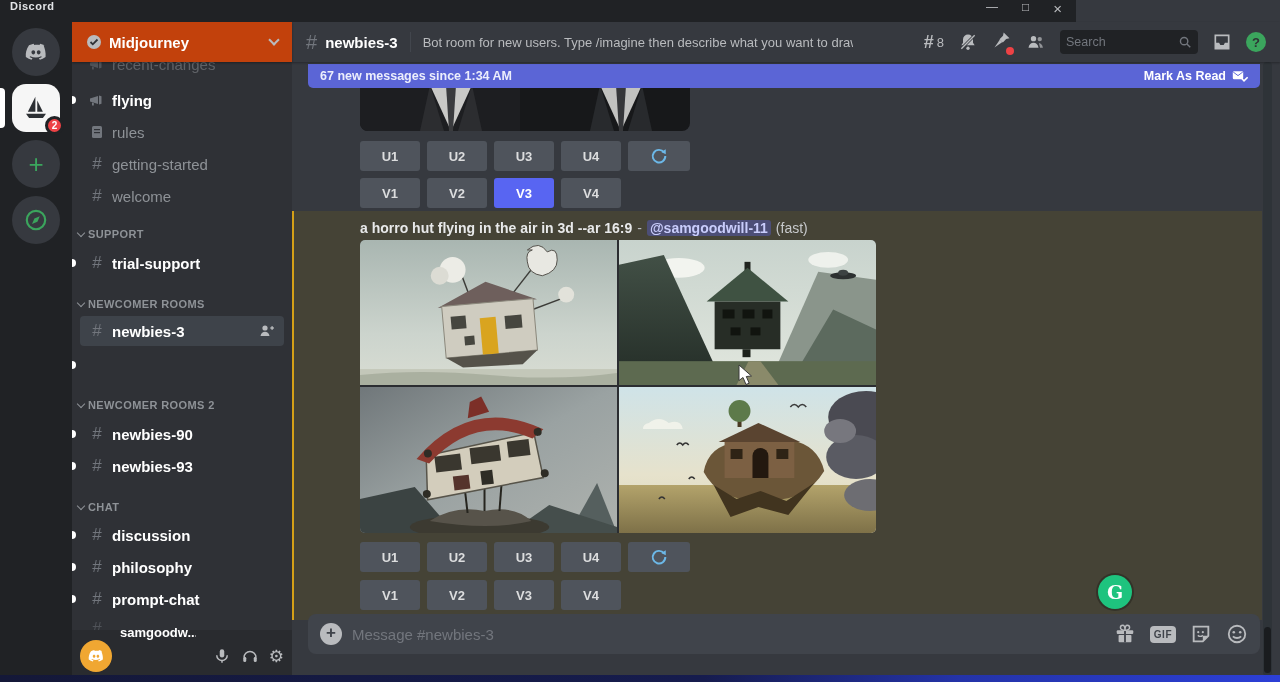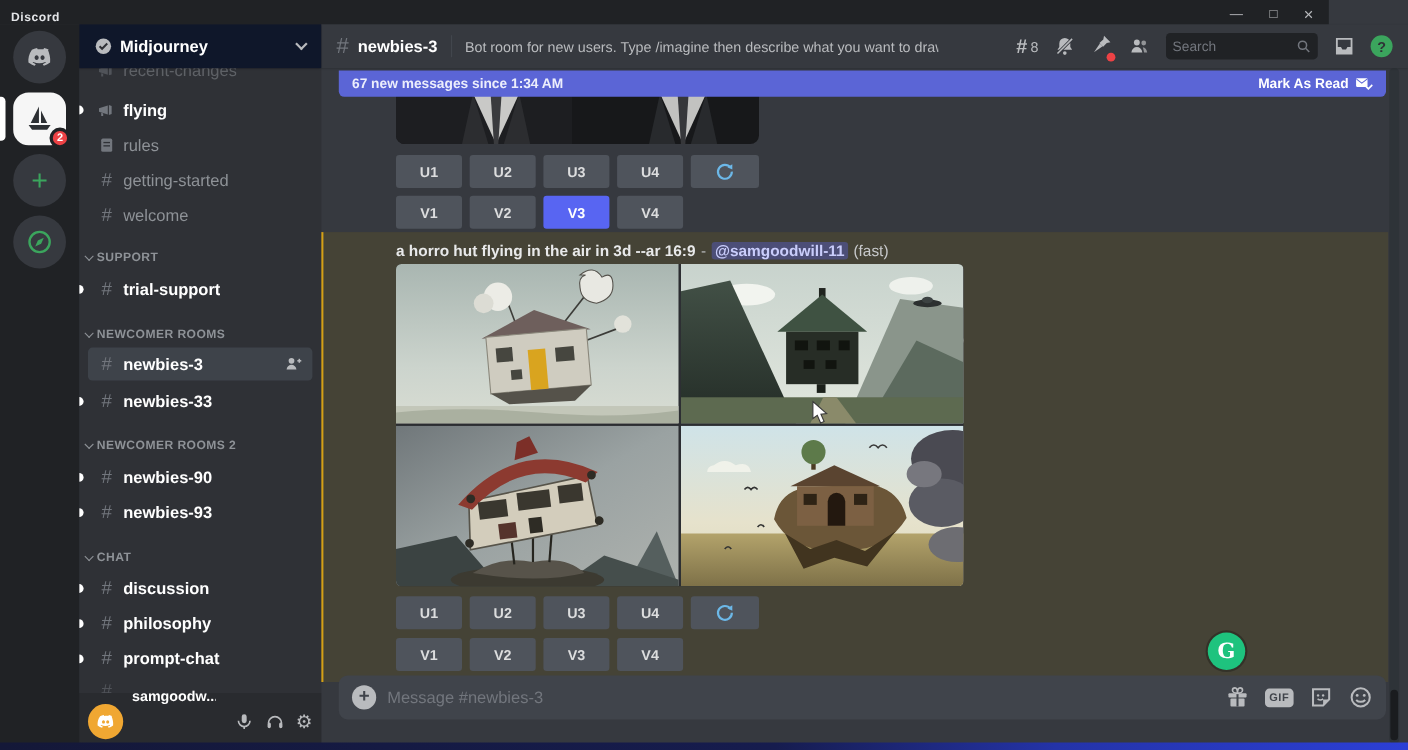--- a/index.html
+++ b/index.html
@@ -7,7 +7,7 @@
   .app { position:relative; width:1280px; height:682px; background:#36393f; overflow:hidden; color:#dcddde; }
 
   
-  .titlebar { position:absolute; left:0; top:0; width:1208px; height:22px; background:#202225; display:flex; align-items:flex-end; z-index:40; }
+  .titlebar { position:absolute; left:0; top:0; width:1076px; height:22px; background:#202225; display:flex; align-items:flex-start; z-index:40; }
   .titlebar .apptitle { margin-left:10px; font-size:11px; font-weight:bold; color:#e3e5e8; letter-spacing:.5px; }
   .wincontrols { margin-left:auto; display:flex; gap:24px; margin-right:14px; color:#b9bbbe; font-size:12px; }
   .wincontrols span { cursor:default; }

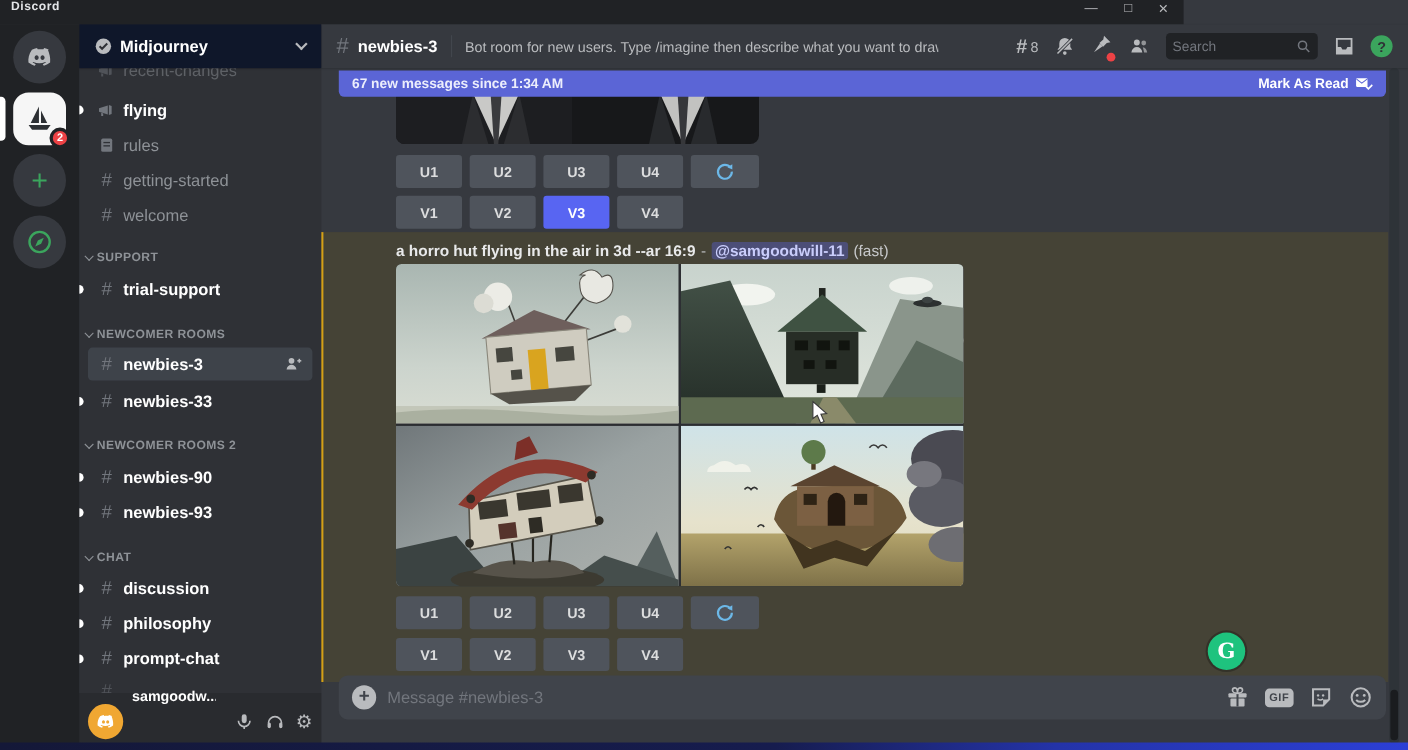--- a/index.html
+++ b/index.html
@@ -23,7 +23,7 @@
 
   
   .sidebar { position:absolute; left:72px; top:22px; width:220px; height:660px; background:#2f3136; z-index:20; }
-  .sb-header { position:absolute; left:0; top:0; width:100%; height:40px; display:flex; align-items:center; padding:0 14px; gap:7px; box-shadow:0 1px 2px rgba(0,0,0,.35); background:#0f172a; z-index:5; }
+  .sb-header { position:absolute; left:0; top:0; width:100%; height:40px; display:flex; align-items:center; padding:0 14px; gap:7px; box-shadow:0 1px 2px rgba(0,0,0,.35); background:#c2410c; z-index:5; }
   .sb-header .sname { font-size:15px; font-weight:bold; color:#fff; flex:1; white-space:nowrap; overflow:hidden; }
   .chev { width:8px; height:8px; border-right:2px solid #b9bbbe; border-bottom:2px solid #b9bbbe; transform:rotate(45deg); margin-top:-4px; }
   .chan { position:absolute; left:8px; width:204px; height:28px; display:flex; align-items:center; gap:6px; padding:0 8px; border-radius:4px; color:#8e9297; font-size:15px; cursor:pointer; }

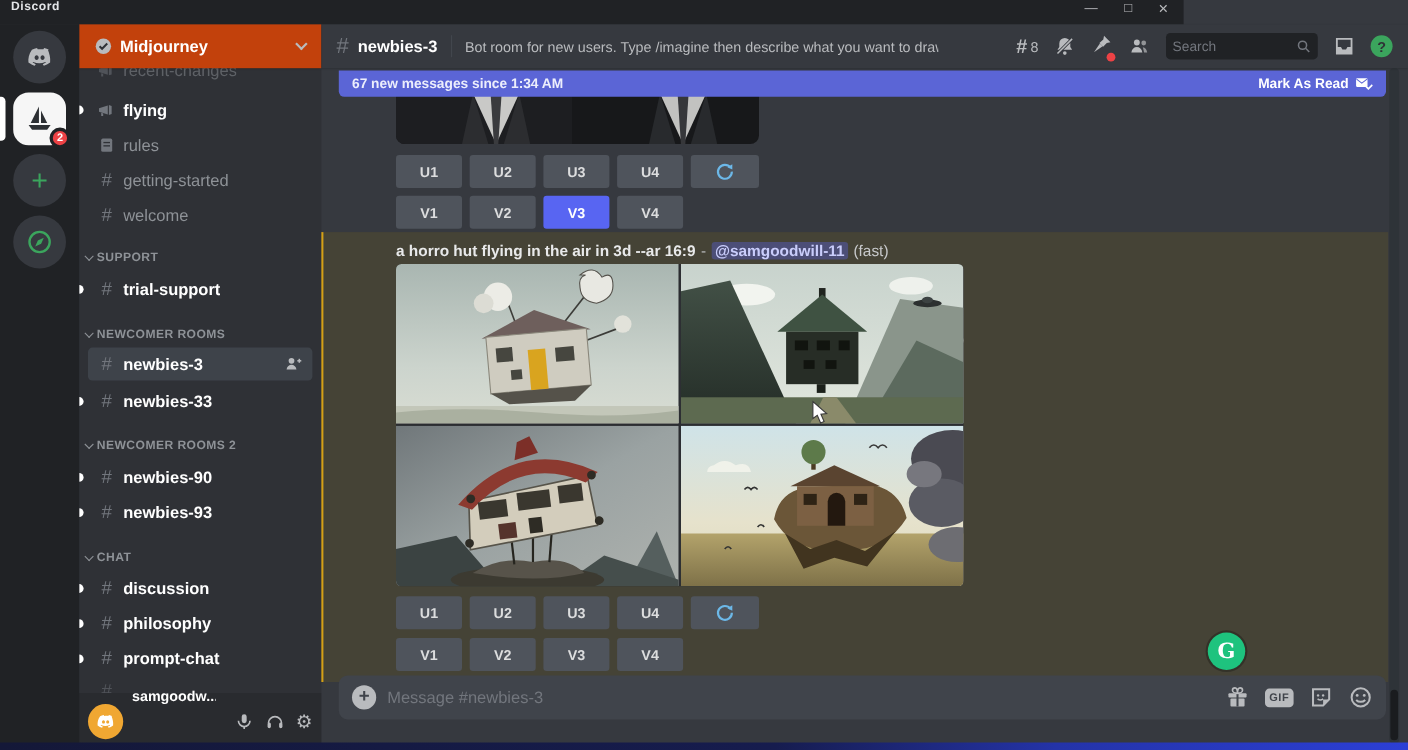--- a/index.html
+++ b/index.html
@@ -209,10 +209,6 @@
           <rect x="11.3" y="4.3" width="3.6" height="1.4"></rect>
           <rect x="12.4" y="3.2" width="1.4" height="3.6"></rect>
         </svg>
-    </div>
-    <div class="chan unread" style="top:329px;">
-      <span class="hash-ic"></span>
-      <span class="clabel">newbies-33</span>
     </div>
 
     <div class="sect" style="top:376px;">

